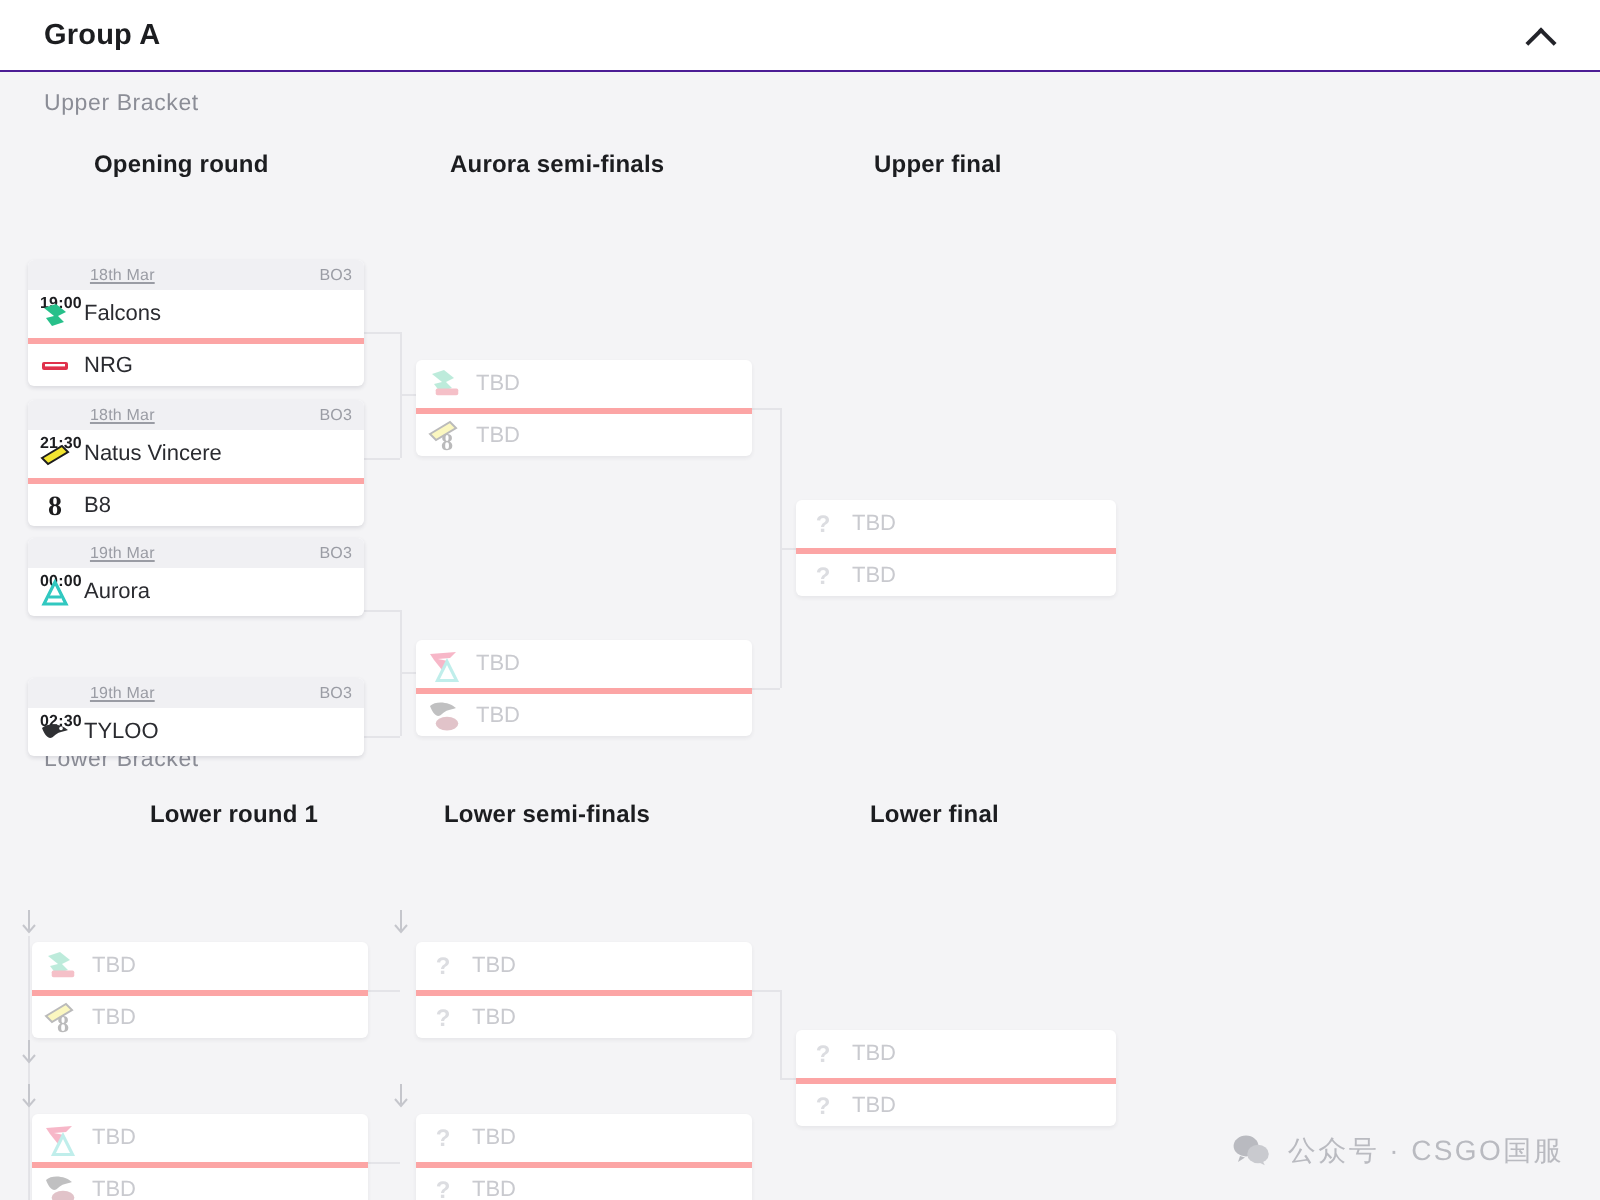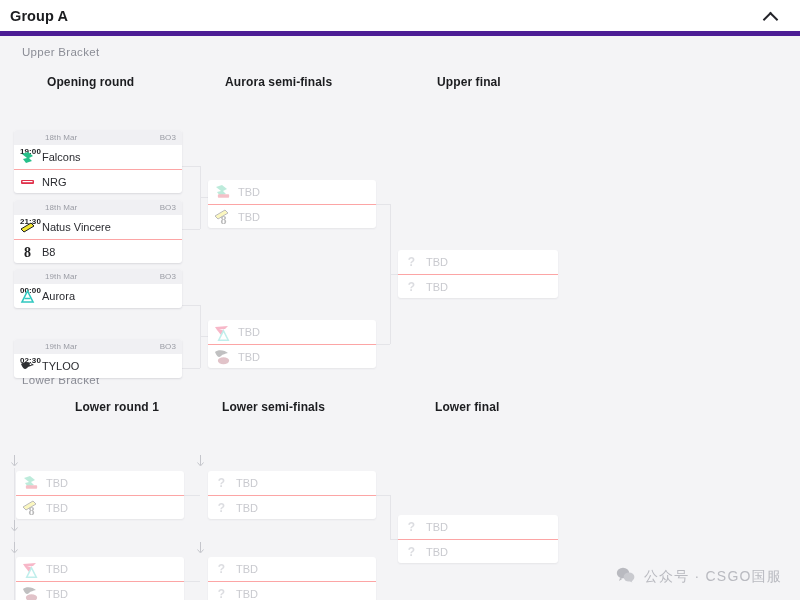--- a/index.html
+++ b/index.html
@@ -15,10 +15,10 @@
   .group-header {
     height: 36px;
     background: #ffffff;
-    border-bottom: 5px solid #4c1d95;
+    border-bottom: 1px solid #4c1d95;
     display: flex;
     align-items: center;
-    padding: 0 22px 0 10px;
+    padding: 0 22px 0 22px;
   }
   .group-title {
     font-size: 14.5px;

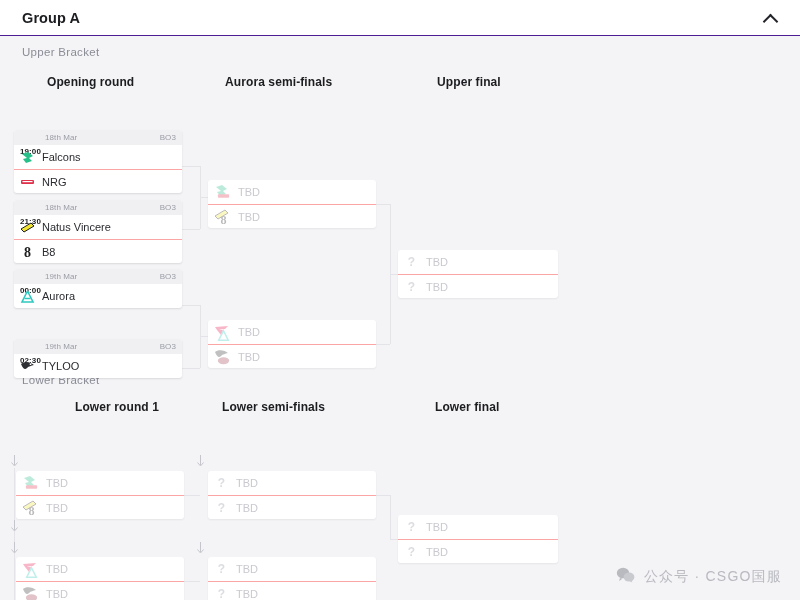--- a/index.html
+++ b/index.html
@@ -79,7 +79,7 @@
     letter-spacing: .1px;
   }
   .m-time { font-weight: bold; color: #1c1d20; margin-top: 28px; }
-  .m-date { color: #9a9ca4; margin-left: 4px; }
+  .m-date { color: #9a9ca4; margin-left: 4px; text-decoration: underline; }
   .m-bo   { margin-left: auto; color: #9a9ca4; }
 
   .team-row {

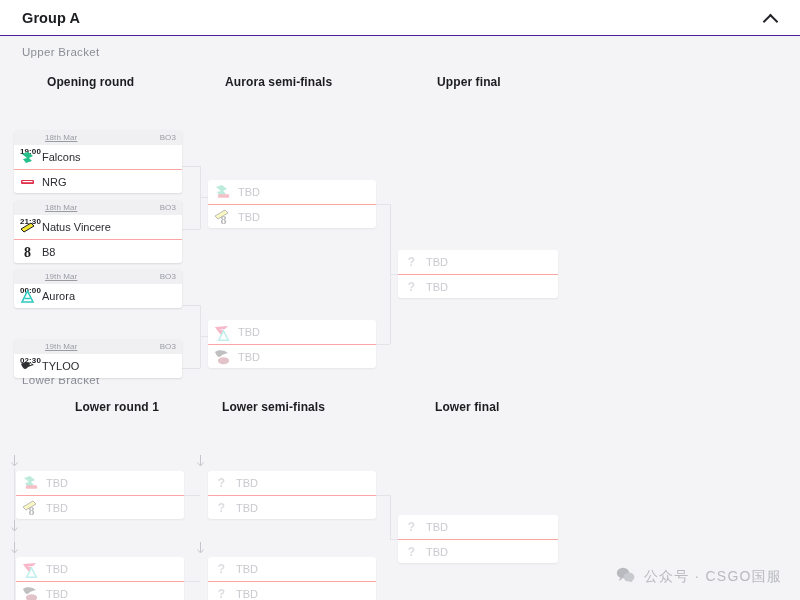--- a/index.html
+++ b/index.html
@@ -90,7 +90,7 @@
     font-size: 11px;
     color: #2a2b30;
   }
-  .team-row + .team-row { border-top: 1px solid #fca5a5; }
+  .team-row + .team-row { border-top: 3px solid #fca5a5; }
   .team-row.tbd { color: #c9cacf; }
 
   .logo {

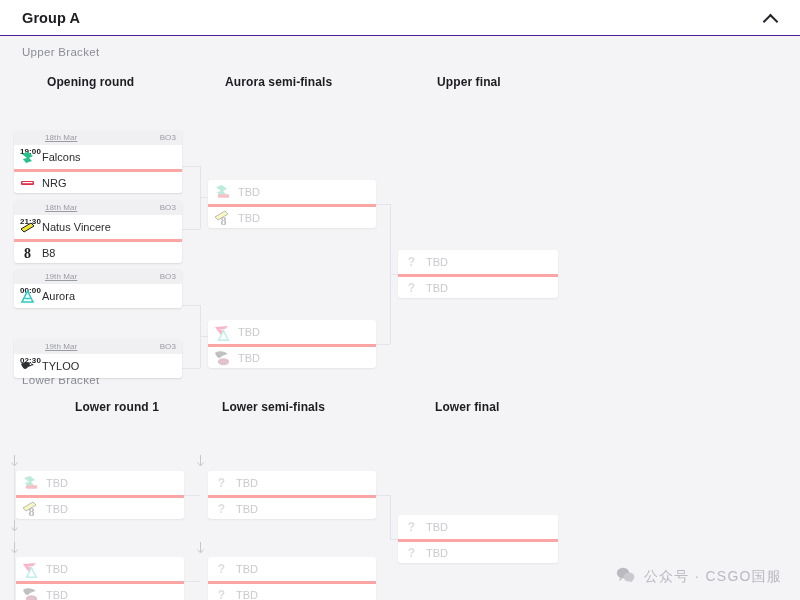--- a/index.html
+++ b/index.html
@@ -129,7 +129,7 @@
   .watermark {
     position: absolute;
     right: 18px; bottom: 14px;
-    display: flex; align-items: center;
+    display: flex; align-items: flex-start;
     color: #b9bac0;
     font-size: 14px;
     letter-spacing: 1.2px;

